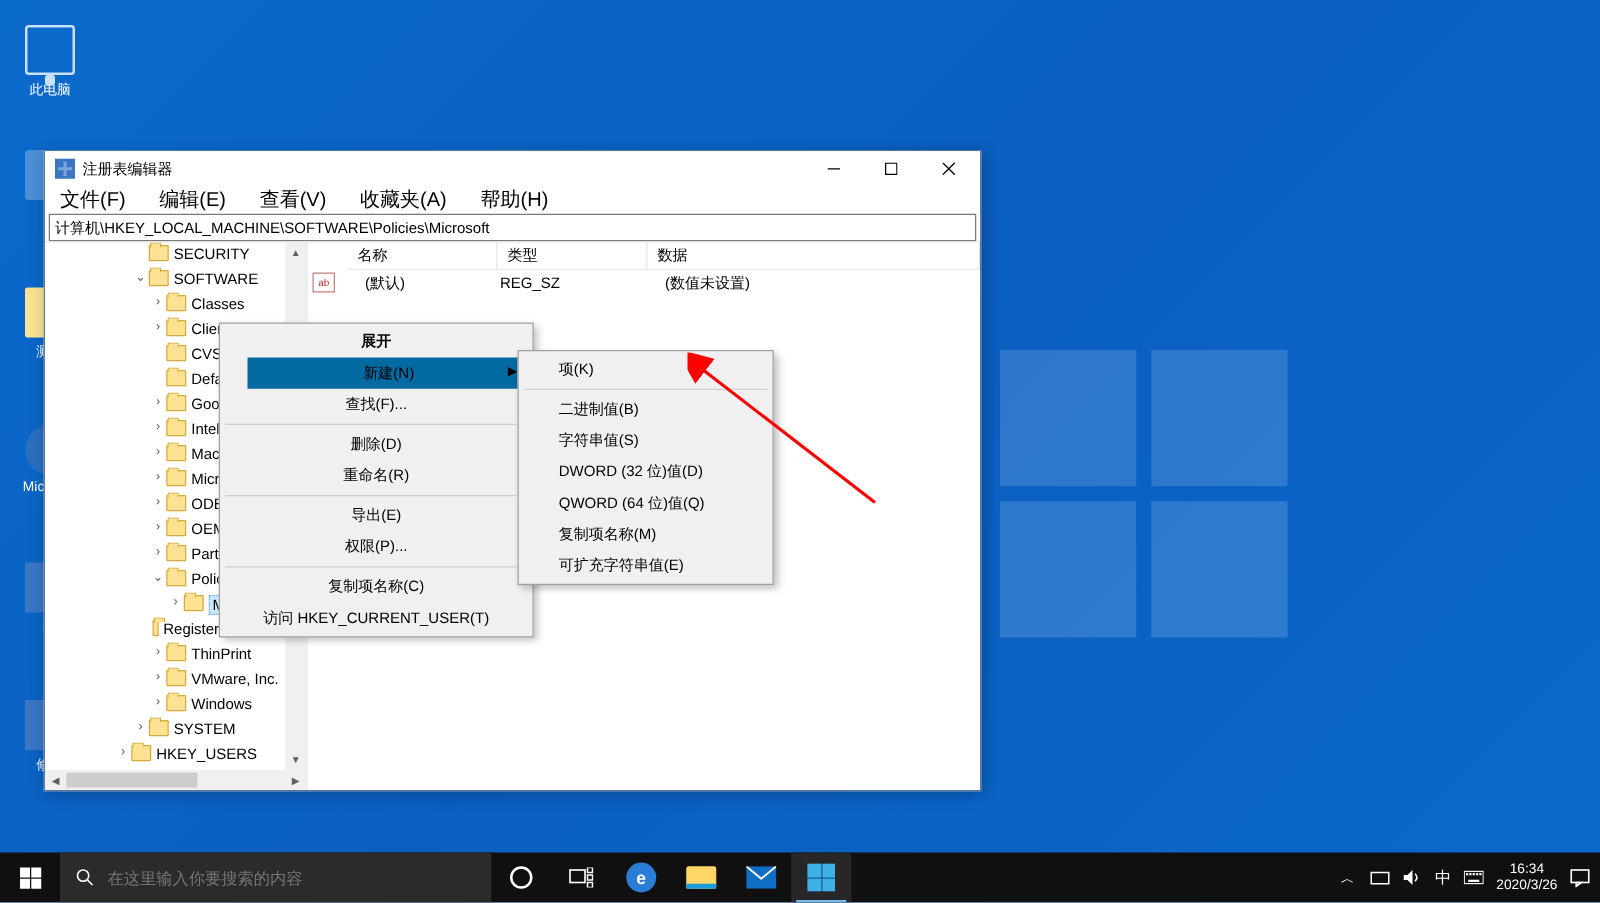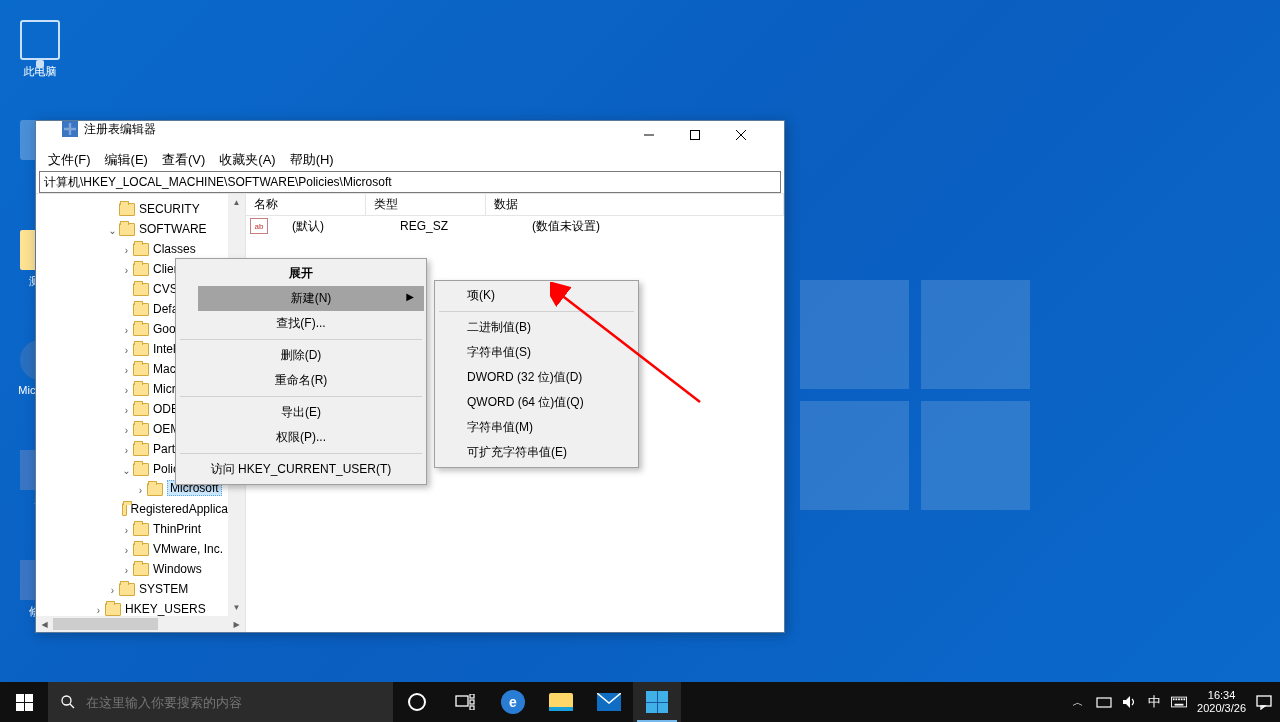--- a/index.html
+++ b/index.html
@@ -23,7 +23,7 @@
     
     
     .regedit { position: absolute; left: 35px; top: 120px; width: 750px; height: 513px; background: #fff; border: 1px solid #5a7a9a; box-shadow: 2px 2px 12px rgba(0,0,0,0.25); display: flex; flex-direction: column; }
-    .titlebar { height: 28px; background: #fff; display: flex; padding: 0 20px; }
+    .titlebar { height: 28px; background: #fff; display: flex; align-items: center; padding: 0 2px; }
     .titlebar .appicon { width: 16px; height: 16px; margin: 0 6px; background: #3a76c4; position: relative; }
     .titlebar .appicon::before { content: ""; position: absolute; inset: 2px; background: #fff; clip-path: polygon(0 40%, 40% 40%, 40% 0, 60% 0, 60% 40%, 100% 40%, 100% 60%, 60% 60%, 60% 100%, 40% 100%, 40% 60%, 0 60%); opacity: 0.35; }
     .titlebar .title { flex: 1; font-size: 12px; color: #000; }

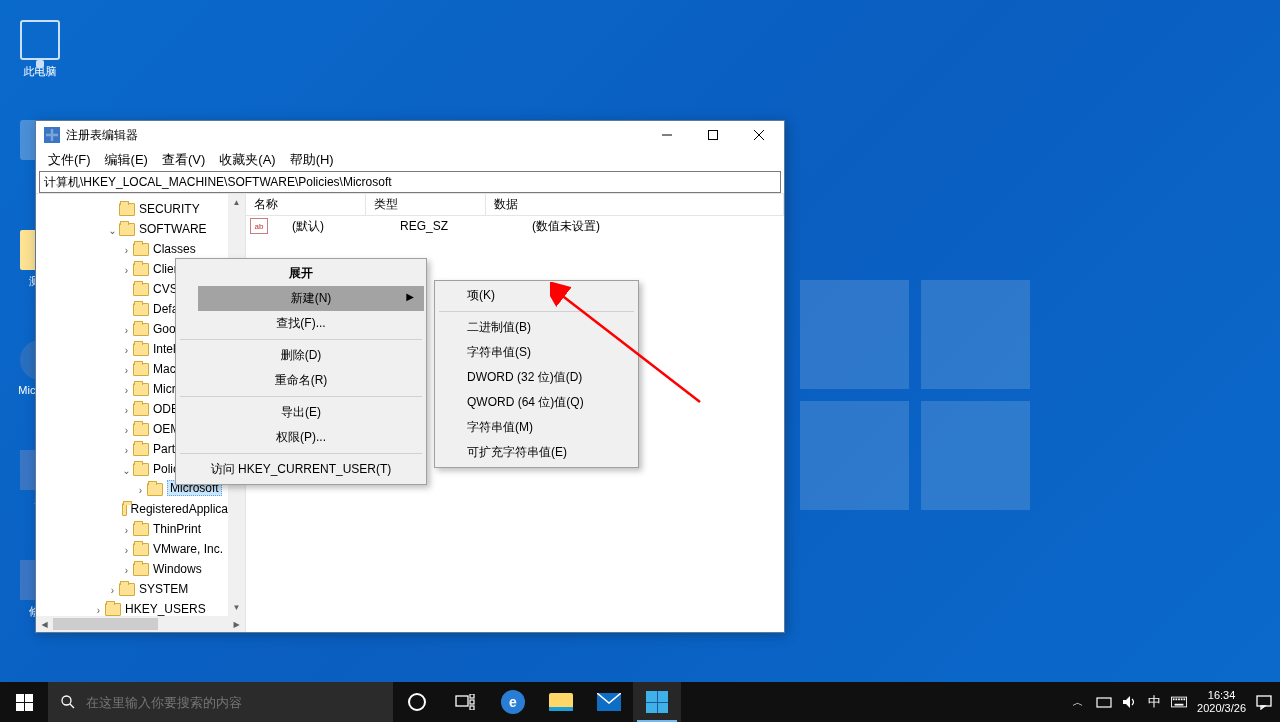--- a/index.html
+++ b/index.html
@@ -30,7 +30,7 @@
     .winbtn { width: 46px; height: 28px; display: flex; align-items: center; justify-content: center; font-size: 11px; }
     .winbtn svg { width: 10px; height: 10px; }
     
-    .menubar { height: 22px; display: flex; align-items: center; padding: 0 6px; font-size: 13px; gap: 2px; }
+    .menubar { height: 22px; display: flex; align-items: center; padding: 0 6px; font-size: 16px; gap: 15px; }
     .menubar span { padding: 2px 6px; }
     
     .addressbar { height: 22px; border: 1px solid #7a7a7a; margin: 0 3px; padding: 1px 4px; font-size: 12px; background: #fff; display: flex; align-items: center; }

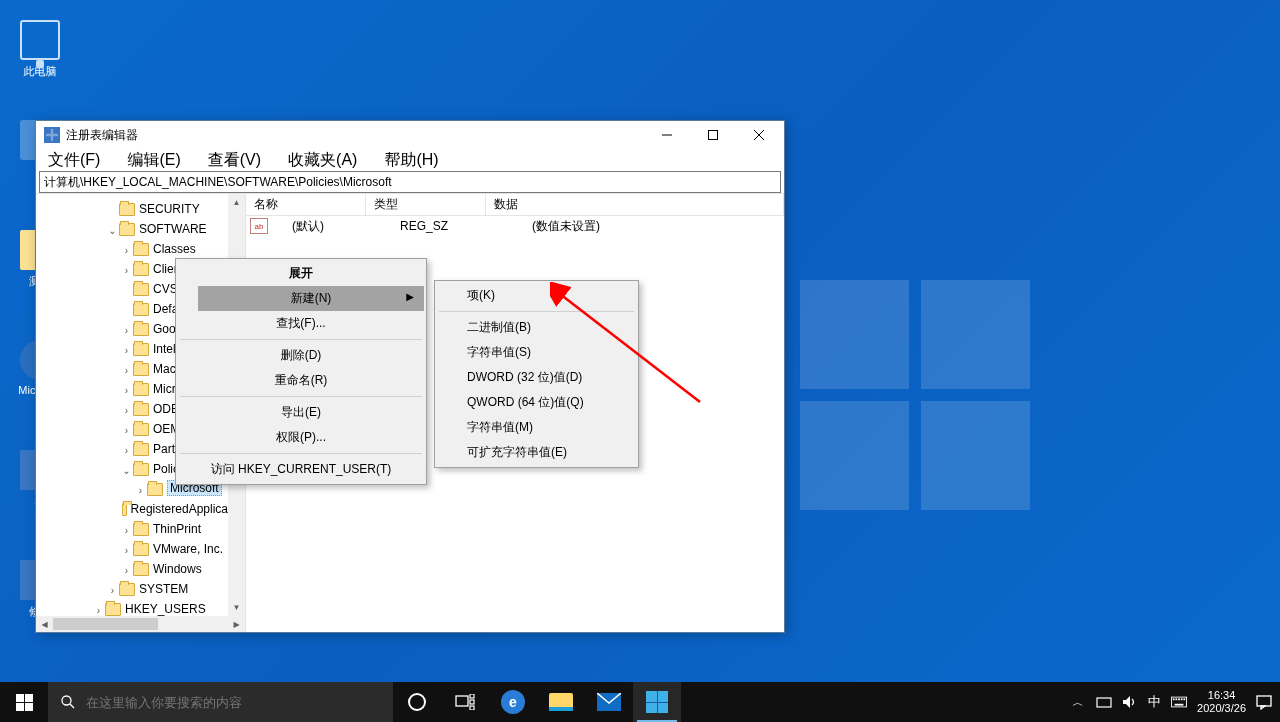--- a/index.html
+++ b/index.html
@@ -46,7 +46,7 @@
     .hscroll .thumb { position: absolute; left: 0; width: 60%; top: 2px; bottom: 2px; background: #cdcdcd; }
     
     .tree { position: absolute; left: 0; right: 17px; top: 0; bottom: 16px; overflow: hidden; font-size: 12px; padding-top: 2px; }
-    .trow { height: 20px; display: flex; align-items: flex-end; white-space: nowrap; }
+    .trow { height: 20px; display: flex; align-items: flex-start; white-space: nowrap; }
     .trow .exp { width: 13px; text-align: center; font-size: 10px; color: #5a5a5a; }
     .trow .fld { width: 16px; height: 13px; background: #fde293; border: 1px solid #d5aa3a; border-radius: 1px; margin-right: 4px; position: relative; }
     .trow .fld::before { content: ""; position: absolute; top: -3px; left: 0; width: 7px; height: 3px; background: #fde293; border: 1px solid #d5aa3a; border-bottom: none; border-radius: 1px 1px 0 0; }

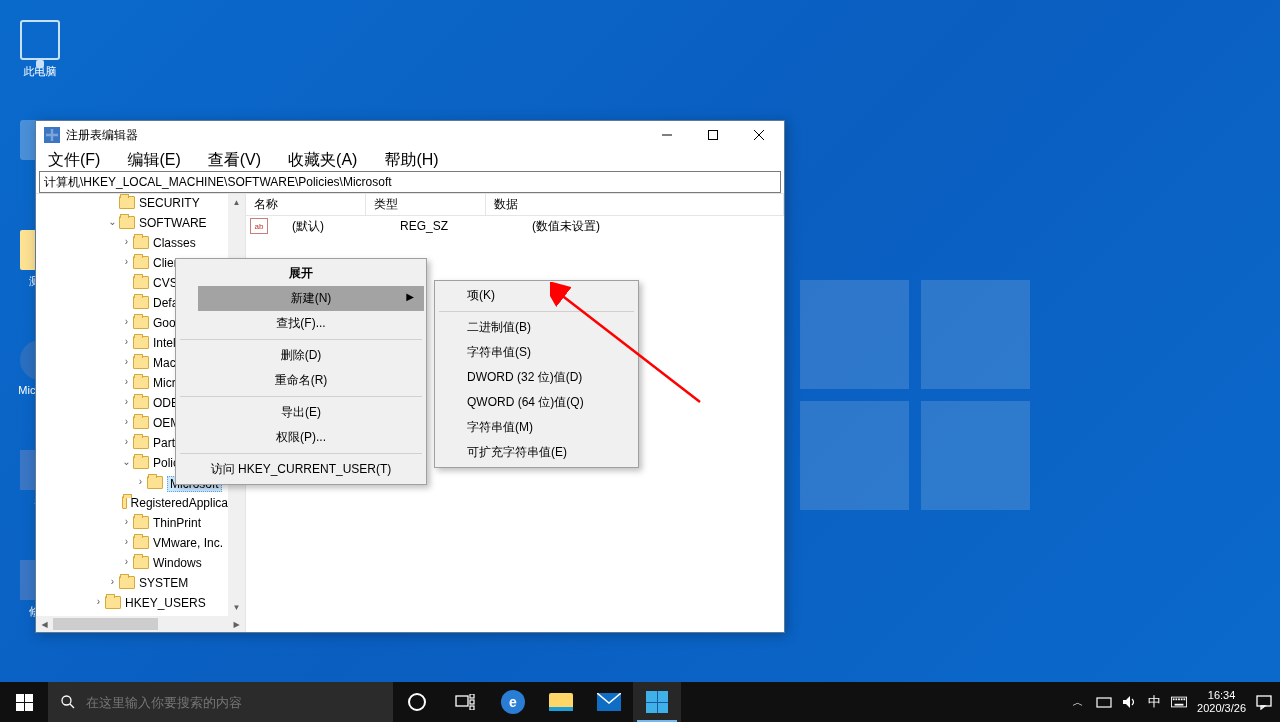--- a/index.html
+++ b/index.html
@@ -58,7 +58,7 @@
     .trow.selected .label { background: #cce8ff; border: 1px dotted #5aa7e8; padding: 0 2px; }
     
     .listpane { flex: 1; display: flex; flex-direction: column; font-size: 12px; }
-    .listhdr { height: 22px; display: flex; border-bottom: 1px solid #e5e5e5; }
+    .listhdr { height: 22px; display: flex; border-bottom: 1px solid #e5e5e5; margin-left: 32px; }
     .listhdr > div { padding: 2px 8px; border-right: 1px solid #e5e5e5; }
     .lh1 { width: 120px; }
     .lh2 { width: 120px; }

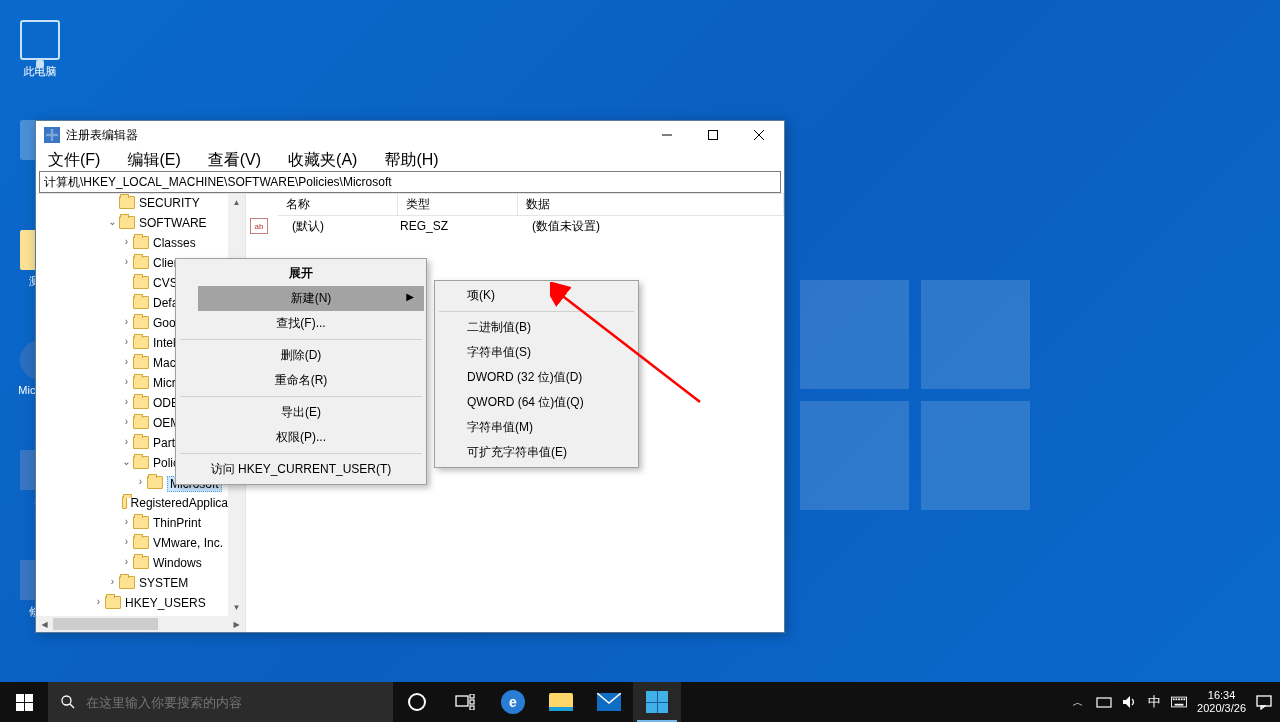--- a/index.html
+++ b/index.html
@@ -71,7 +71,7 @@
     .ctxmenu { position: absolute; background: #f0f0f0; border: 1px solid #a0a0a0; box-shadow: 3px 3px 6px rgba(0,0,0,0.25); font-size: 12px; padding: 2px; }
     .cm1 { left: 175px; top: 258px; width: 252px; text-align: center; }
     .ctxmenu .mi { padding: 4px 30px 4px 30px; position: relative; }
-    .ctxmenu .mi.hover { background: #a3a3a3; margin-left: 20px; }
+    .ctxmenu .mi.hover { background: #0369a1; margin-left: 20px; }
     .ctxmenu .sep { height: 1px; background: #d0d0d0; margin: 3px 2px; }
     .ctxmenu .mi .arr { position: absolute; right: 10px; top: 5px; font-size: 10px; }
     

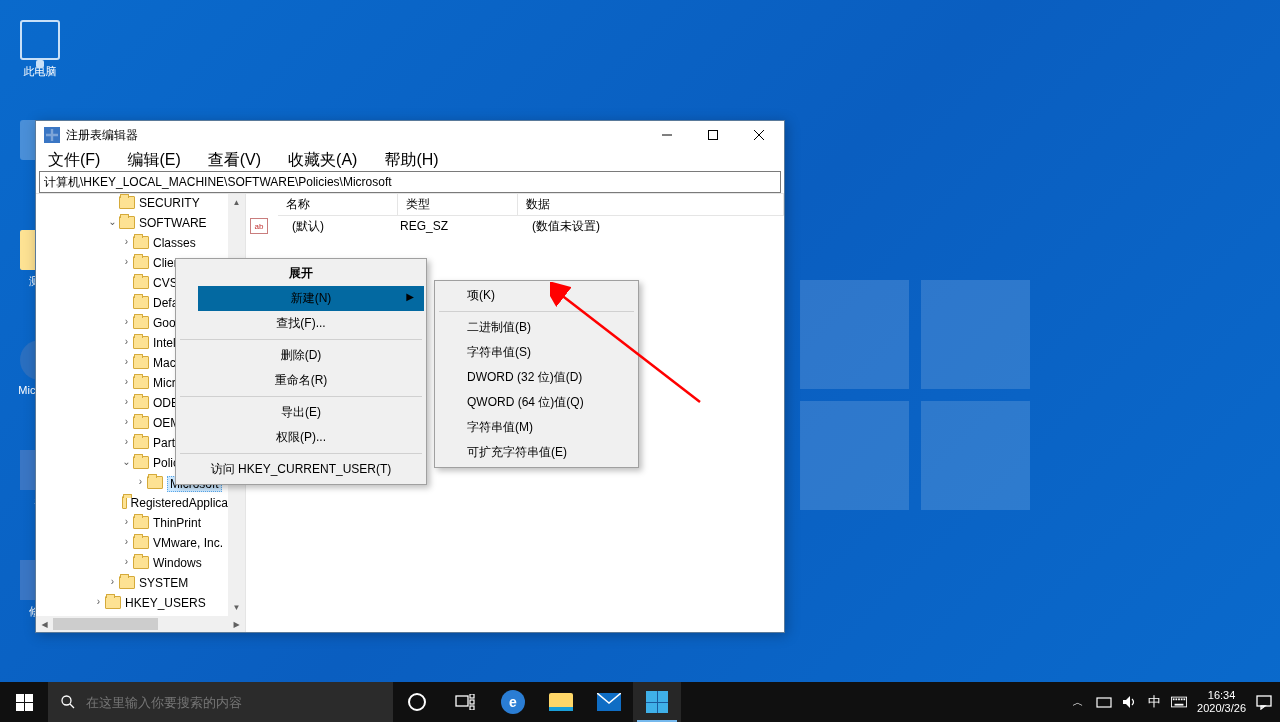--- a/index.html
+++ b/index.html
@@ -75,7 +75,7 @@
     .ctxmenu .sep { height: 1px; background: #d0d0d0; margin: 3px 2px; }
     .ctxmenu .mi .arr { position: absolute; right: 10px; top: 5px; font-size: 10px; }
     
-    .cm2 { left: 434px; top: 280px; width: 205px; }
+    .cm2 { left: 414px; top: 280px; width: 205px; }
     
     
     .red-arrow { position: absolute; left: 550px; top: 282px; pointer-events: none; }

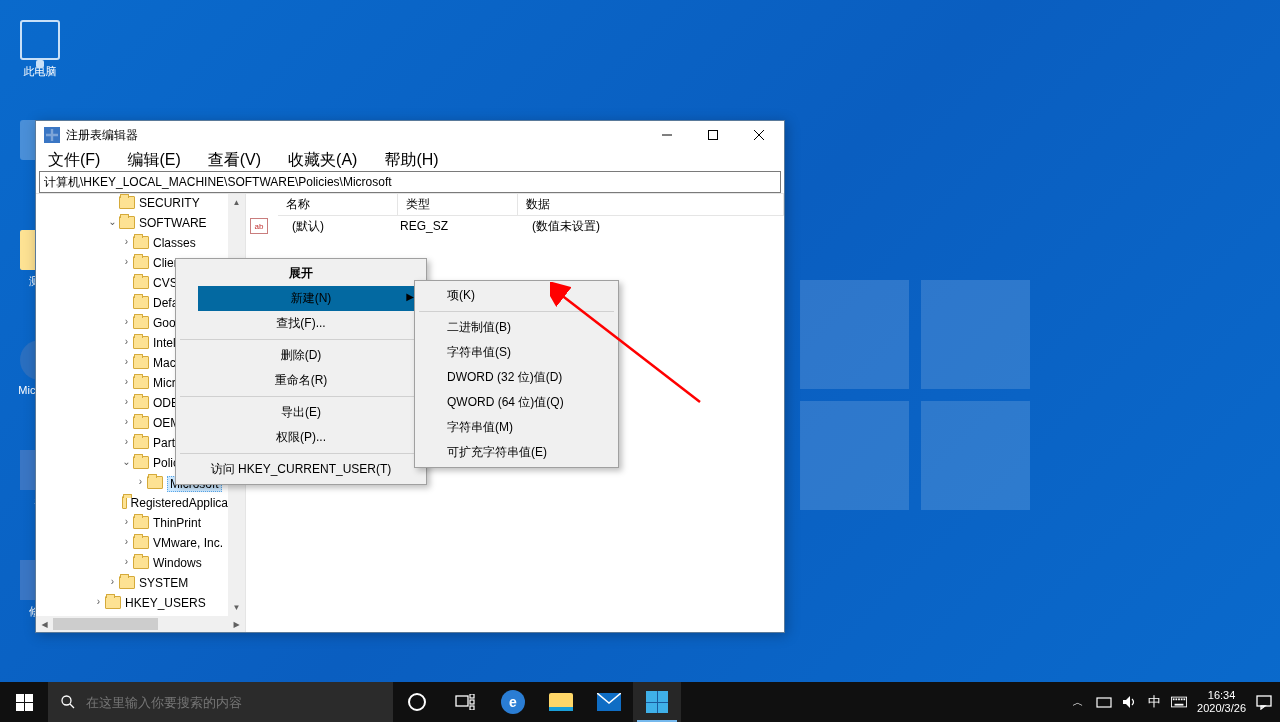--- a/index.html
+++ b/index.html
@@ -321,7 +321,7 @@
   <div class="mi">字符串值(S)</div>
   <div class="mi">DWORD (32 位)值(D)</div>
   <div class="mi">QWORD (64 位)值(Q)</div>
-  <div class="mi">字符串值(M)</div>
+  <div class="mi">复制项名称(M)</div>
   <div class="mi">可扩充字符串值(E)</div>
 </div>
 

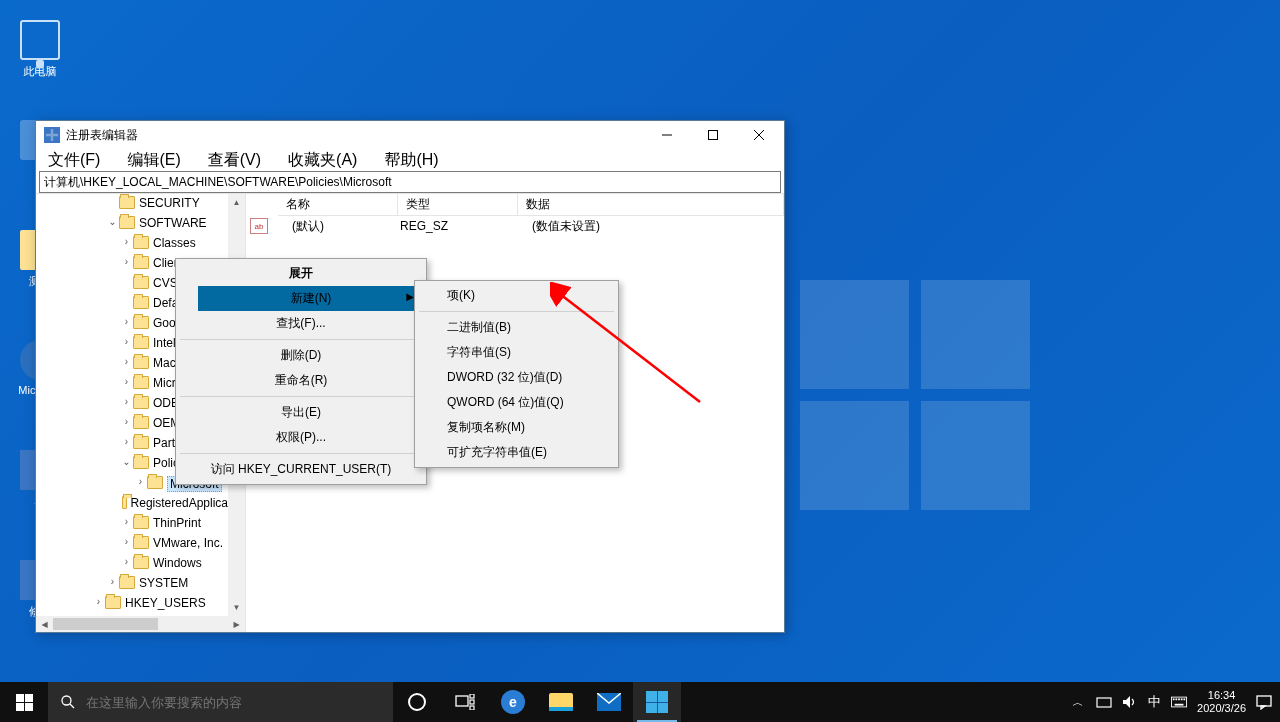--- a/index.html
+++ b/index.html
@@ -311,6 +311,7 @@
   <div class="mi">导出(E)</div>
   <div class="mi">权限(P)...</div>
   <div class="sep"></div>
+  <div class="mi">复制项名称(C)</div>
   <div class="mi">访问 HKEY_CURRENT_USER(T)</div>
 </div>
 

